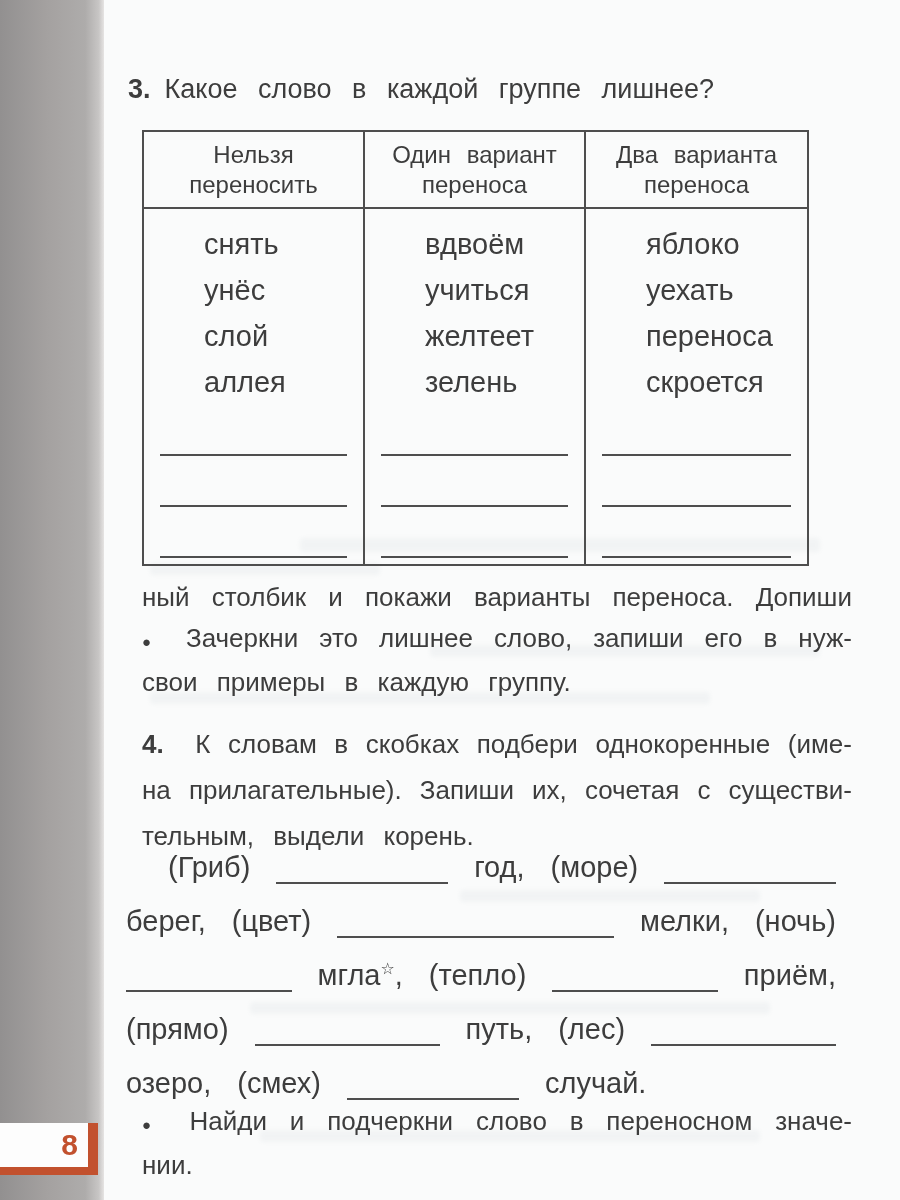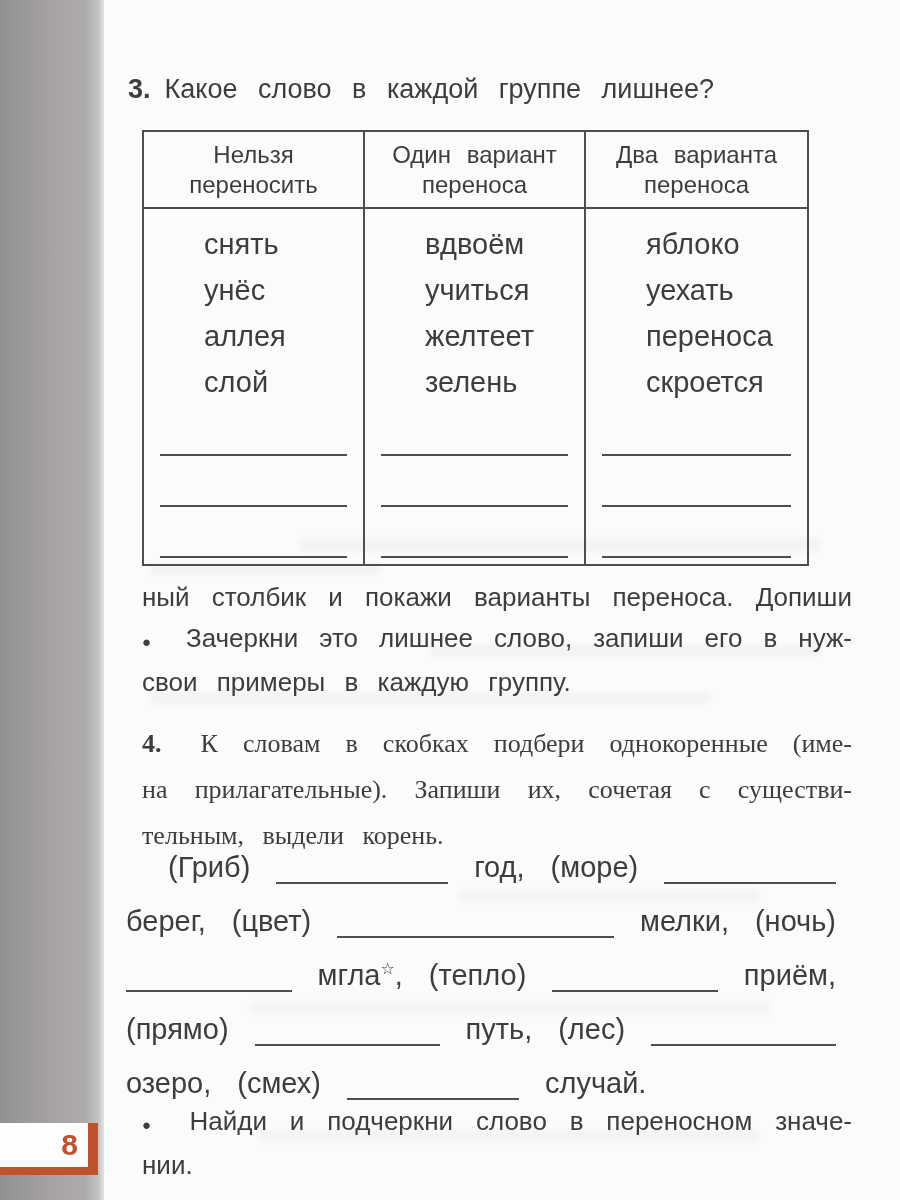--- a/index.html
+++ b/index.html
@@ -93,8 +93,8 @@
     <div class="twords">
       <div>снять</div>
       <div>унёс</div>
+      <div>слой</div>
       <div>аллея</div>
-      <div>слой</div>
     </div>
     <div class="tblanks">
       <div class="tblank"></div>

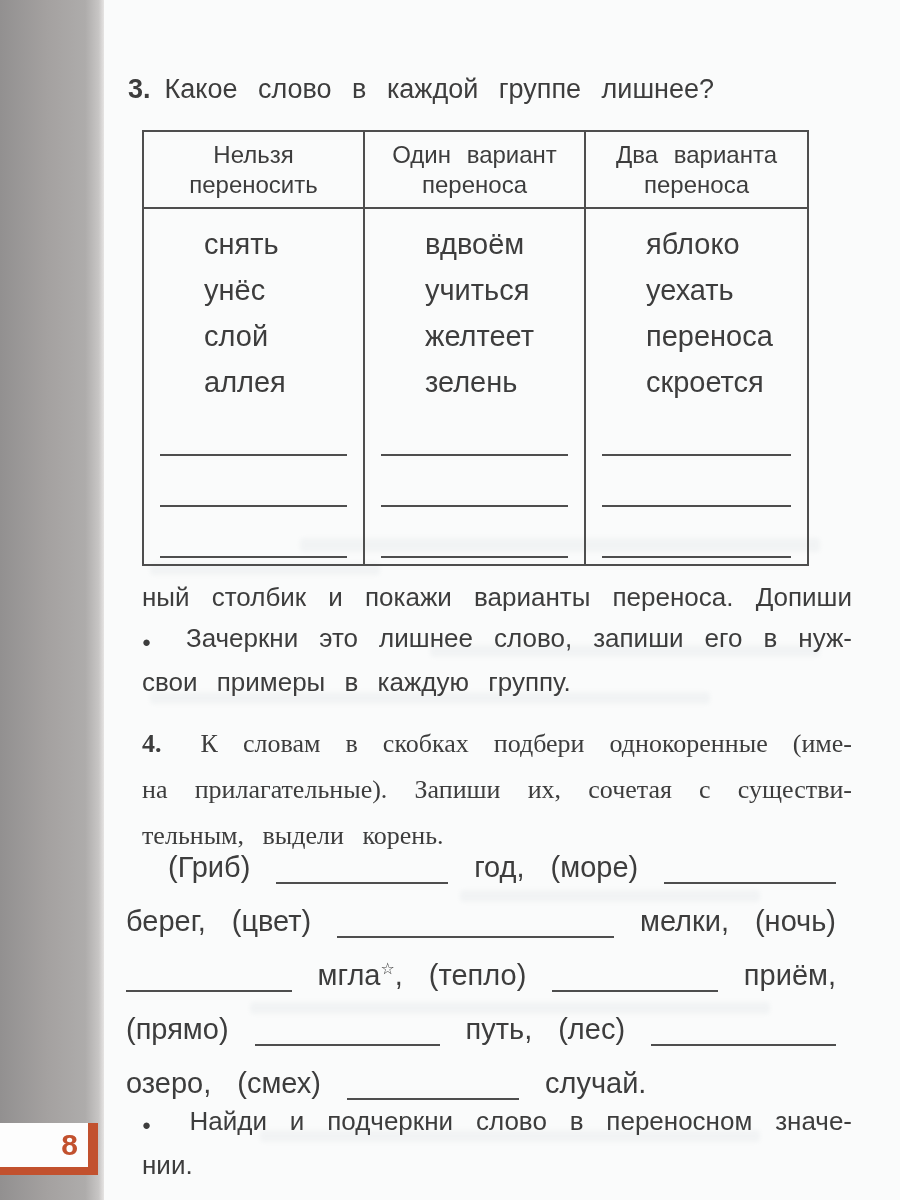--- a/index.html
+++ b/index.html
@@ -43,7 +43,7 @@
 
   .taskblock{position:absolute;left:142px;width:710px;font-size:26px;line-height:41px;}
   #task3{top:577px;}
-  #task4head{top:721px;line-height:46px;font-family:Liberation Serif, serif;}
+  #task4head{top:721px;line-height:46px;}
   #task5{top:1101px;}
   .jfull{text-align:justify;text-align-last:justify;}
   .lastline{word-spacing:12px;}

